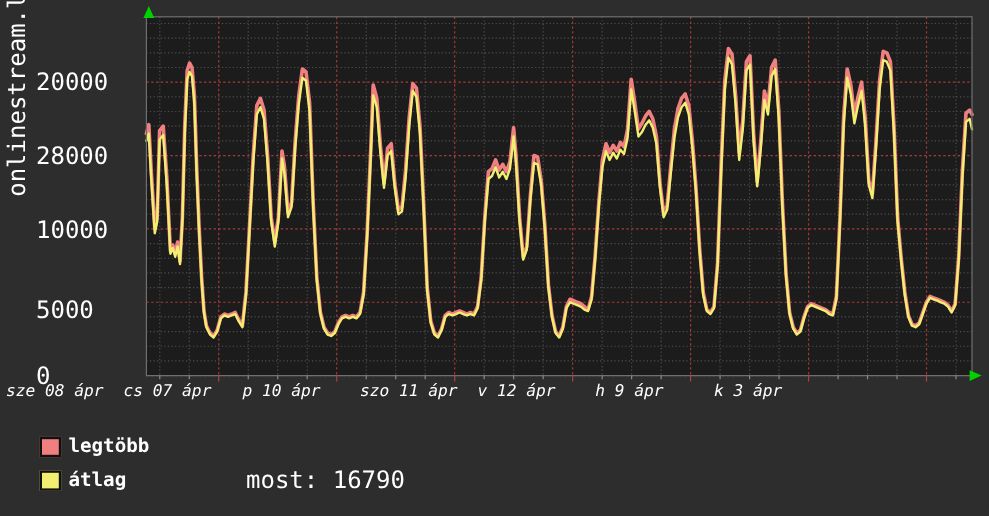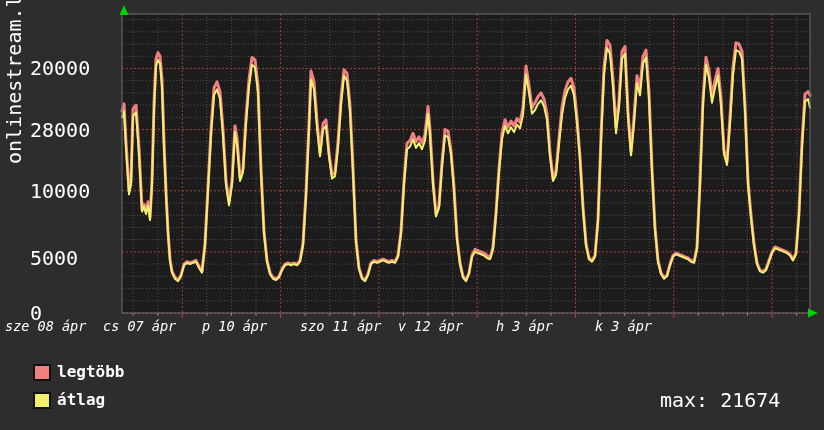--- a/index.html
+++ b/index.html
@@ -140,7 +140,7 @@
       <div class="xlabel" style="left: 202px; top: 319px;">p 10 ápr</div>
       <div class="xlabel" style="left: 300px; top: 319px;">szo 11 ápr</div>
       <div class="xlabel" style="left: 398px; top: 319px;">v 12 ápr</div>
-      <div class="xlabel" style="left: 496px; top: 319px;">h 3 ápr</div>
+      <div class="xlabel" style="left: 496px; top: 319px;">h 9 ápr</div>
       <div class="xlabel" style="left: 595px; top: 319px;">k 3 ápr</div>
     </div>
 

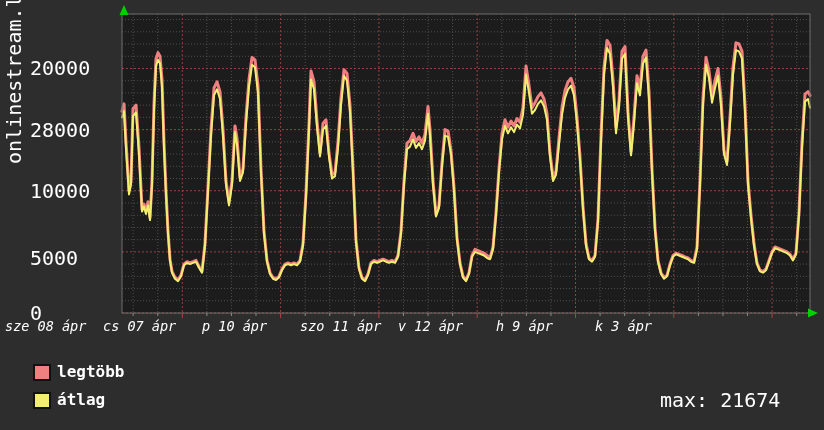--- a/index.html
+++ b/index.html
@@ -153,6 +153,7 @@
     <span class="legend-label">átlag</span>
   </div>
 
+  <div class="stat" style="left:205px;top:390px">most: 16790</div>
   <div class="stat" style="left:660px;top:390px">max: 21674</div>
 
 </div>

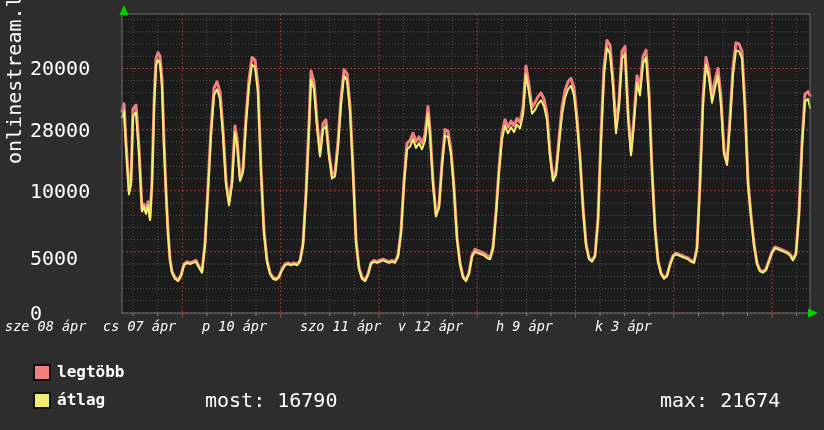--- a/index.html
+++ b/index.html
@@ -154,7 +154,6 @@
   </div>
 
   <div class="stat" style="left:205px;top:390px">most: 16790</div>
-  <div class="stat" style="left:660px;top:390px">max: 21674</div>
 
 </div>
 

